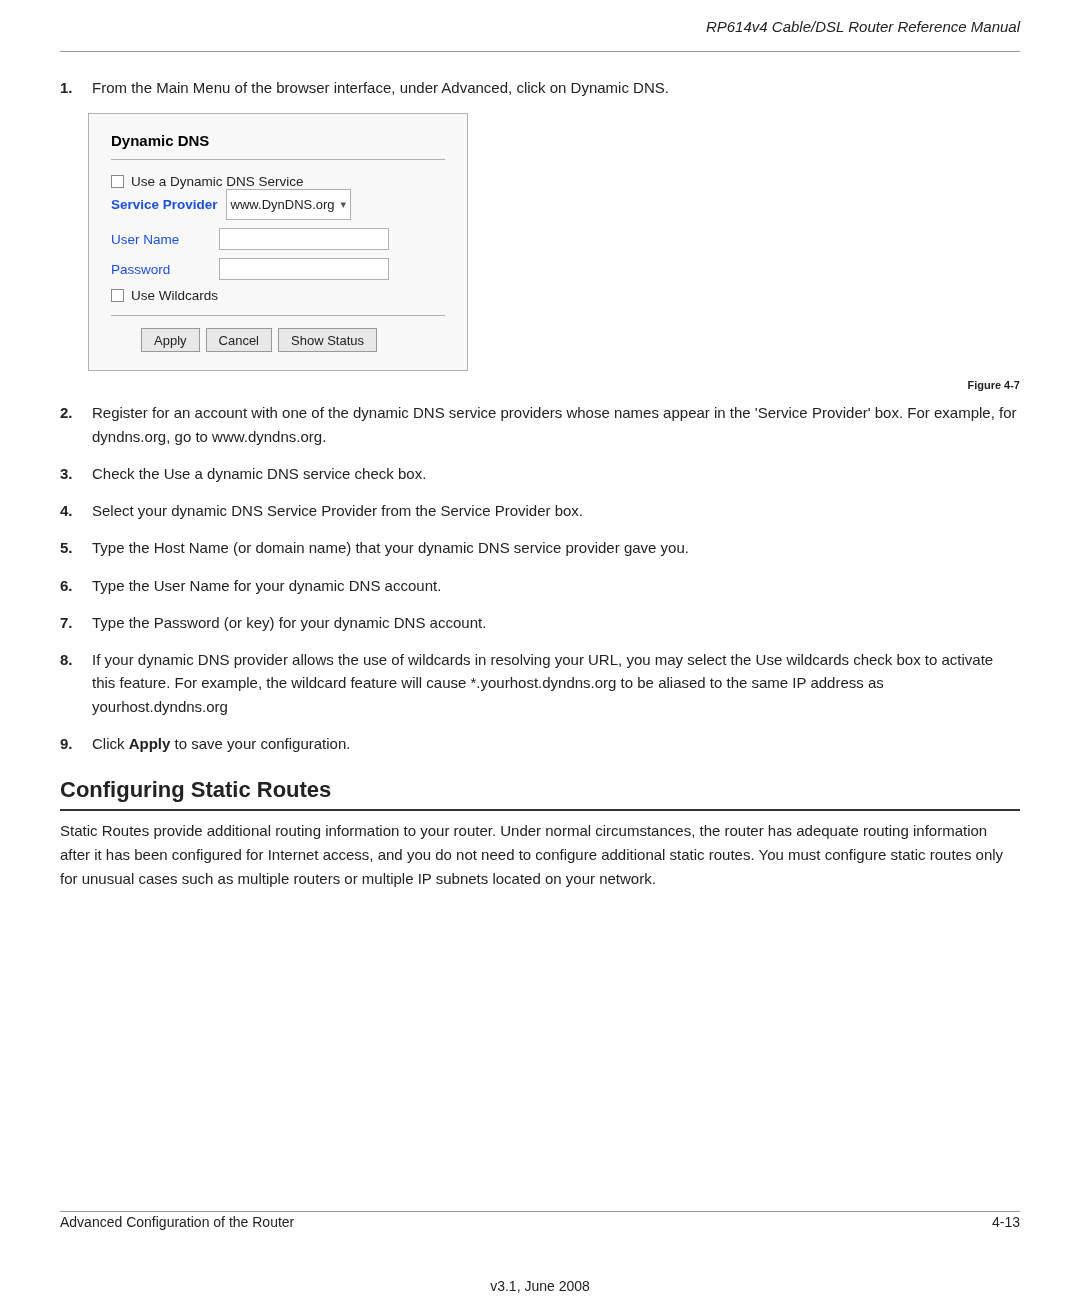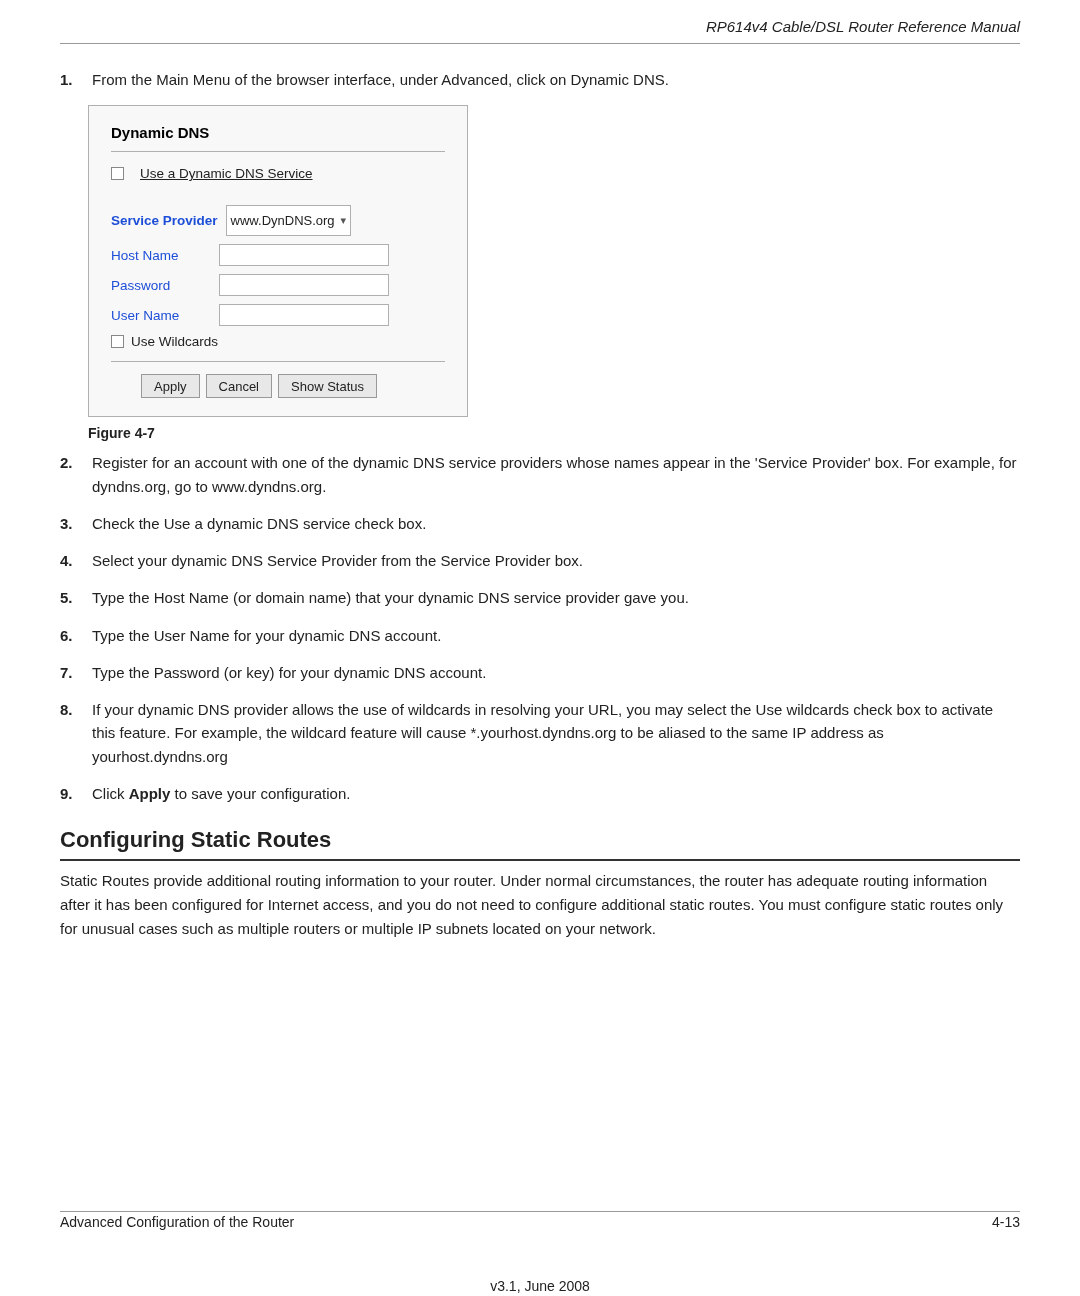--- a/index.html
+++ b/index.html
@@ -26,7 +26,7 @@
       display: flex;
       justify-content: flex-end;
       align-items: center;
-      padding: 18px 0 8px 0;
+      padding: 18px 0 16px 0;
       border-bottom: 1.5px solid #999;
       margin-bottom: 24px;
     }

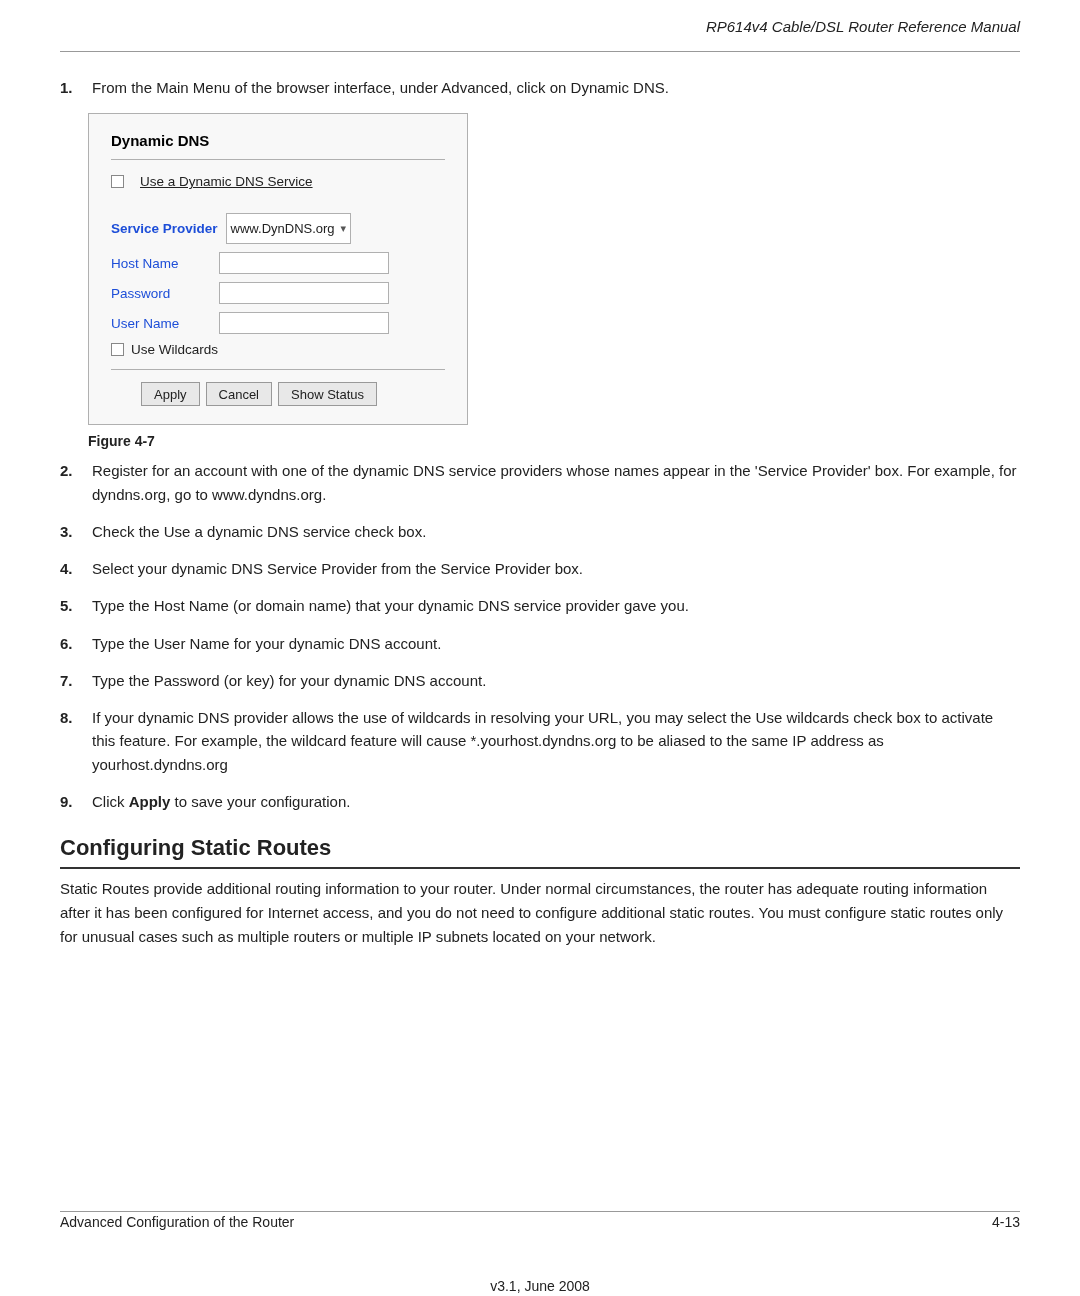--- a/index.html
+++ b/index.html
@@ -86,9 +86,8 @@
     .dns-checkbox-row {
       display: flex;
       align-items: center;
-      gap: 16px;
-      margin-bottom: 24px;
-      text-decoration: underline;
+      gap: 7px;
+      margin-bottom: 0;
     }
     .dns-checkbox {
       width: 13px;

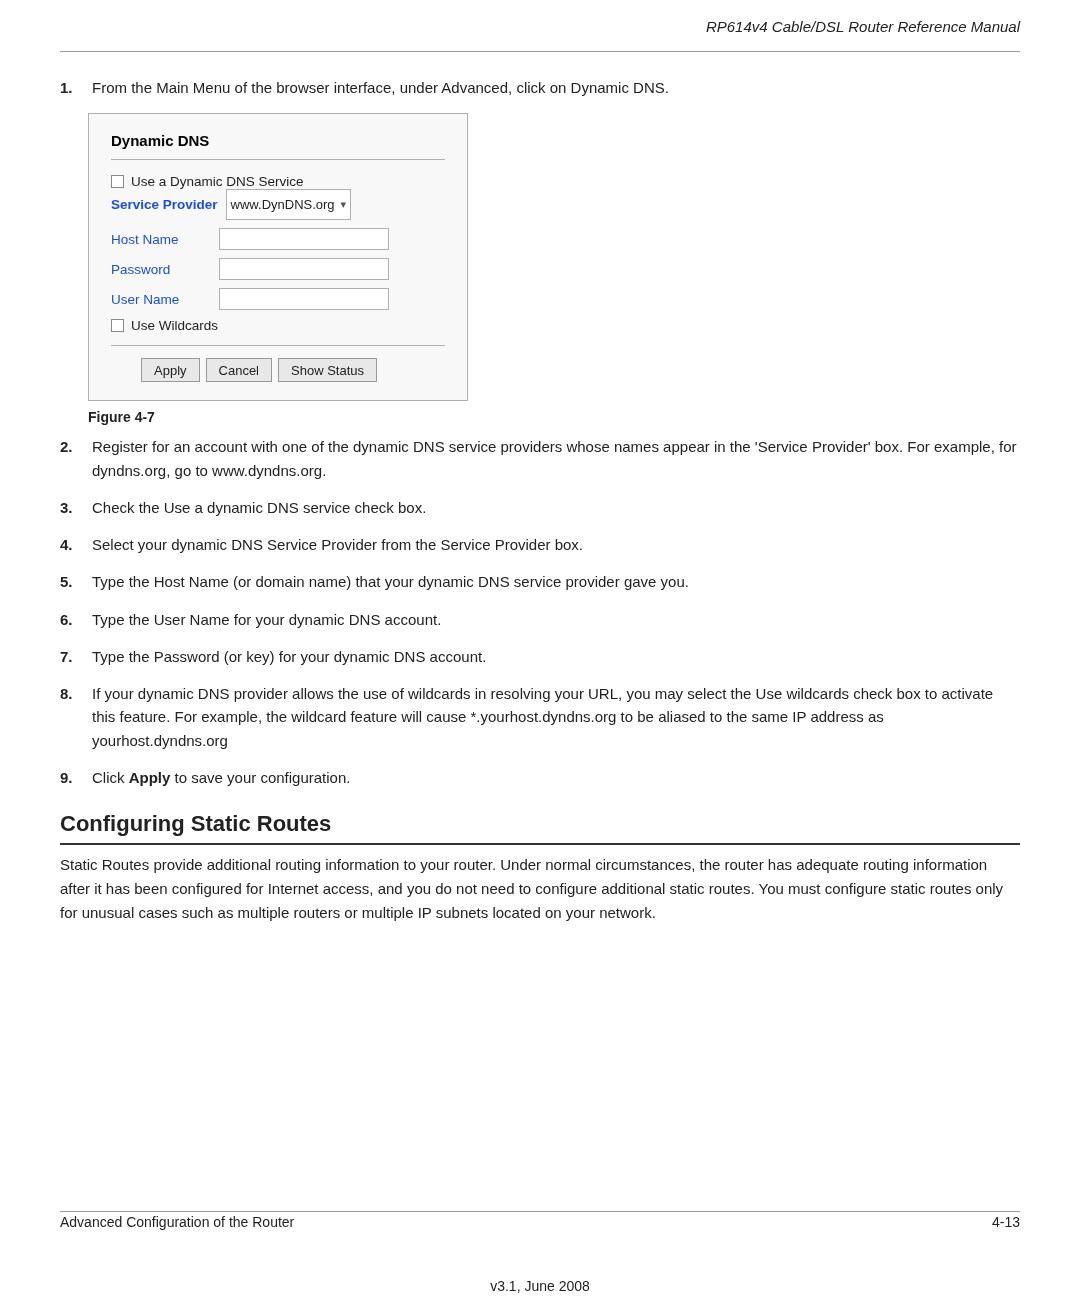--- a/index.html
+++ b/index.html
@@ -242,10 +242,6 @@
         </div>
 
         
-        <div class="dns-field-row">
-          <span class="dns-field-label">Host Name</span>
-          <input class="dns-field-input" type="text" value="" style="">
-        </div>
 
         
         <div class="dns-field-row">

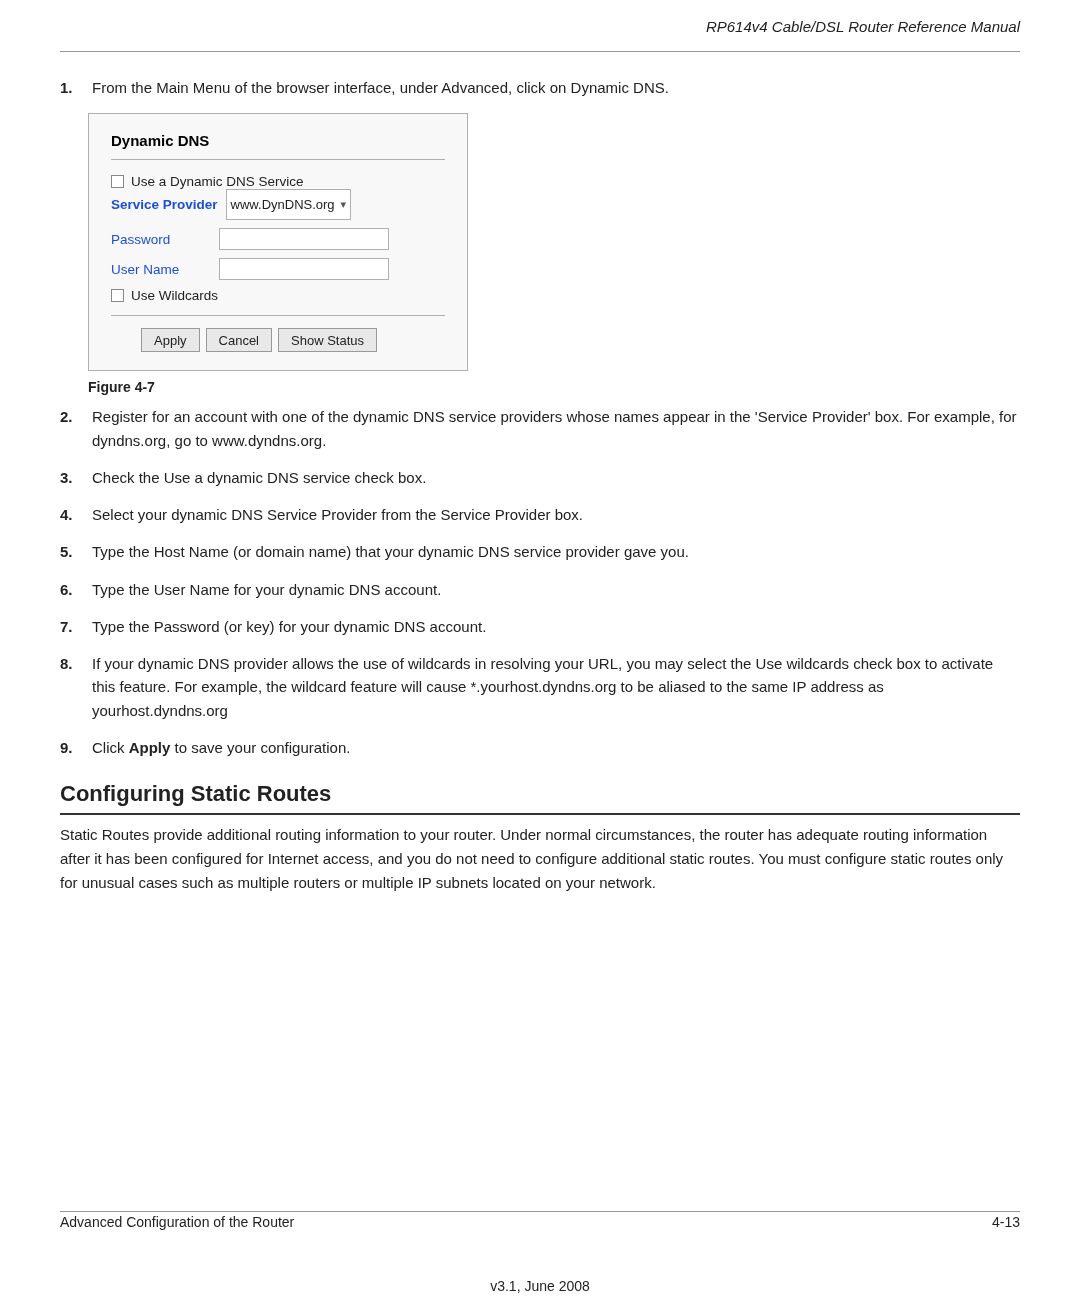--- a/index.html
+++ b/index.html
@@ -245,14 +245,14 @@
 
         
         <div class="dns-field-row">
+          <span class="dns-field-label">User Name</span>
+          <input class="dns-field-input" type="text" value="" style="">
+        </div>
+
+        
+        <div class="dns-field-row">
           <span class="dns-field-label">Password</span>
           <input class="dns-field-input" type="password" value="" style="">
-        </div>
-
-        
-        <div class="dns-field-row">
-          <span class="dns-field-label">User Name</span>
-          <input class="dns-field-input" type="text" value="" style="">
         </div>
 
         

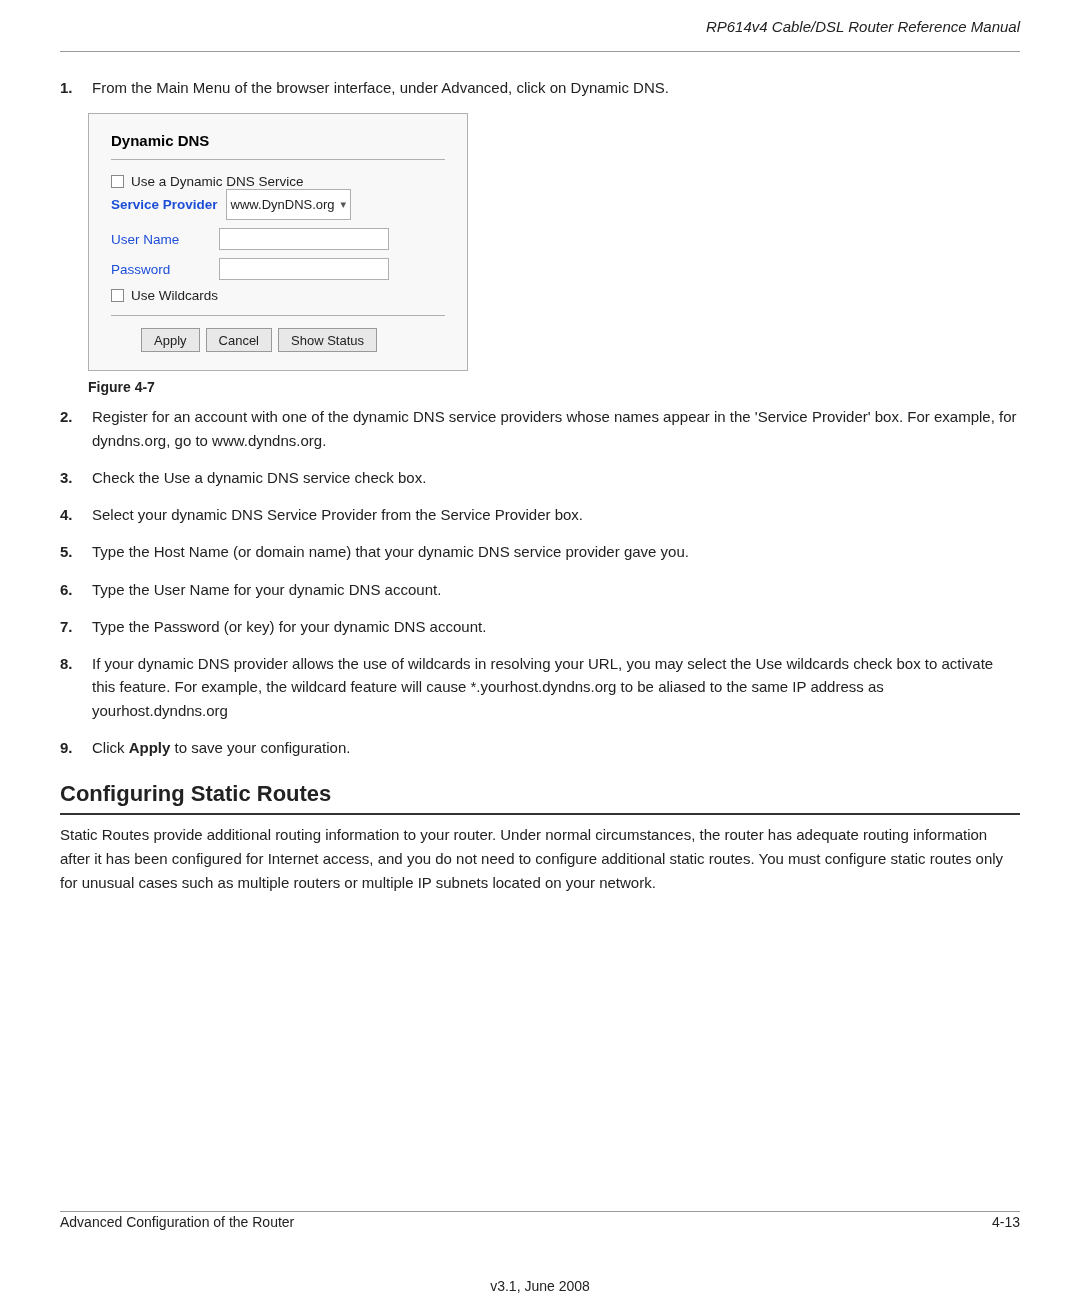--- a/index.html
+++ b/index.html
@@ -165,9 +165,10 @@
     }
     .figure-caption {
       font-weight: bold;
-      font-size: 14px;
+      font-size: 11px;
       margin-top: 8px;
       margin-left: 0;
+      text-align: right;
     }
 
     

